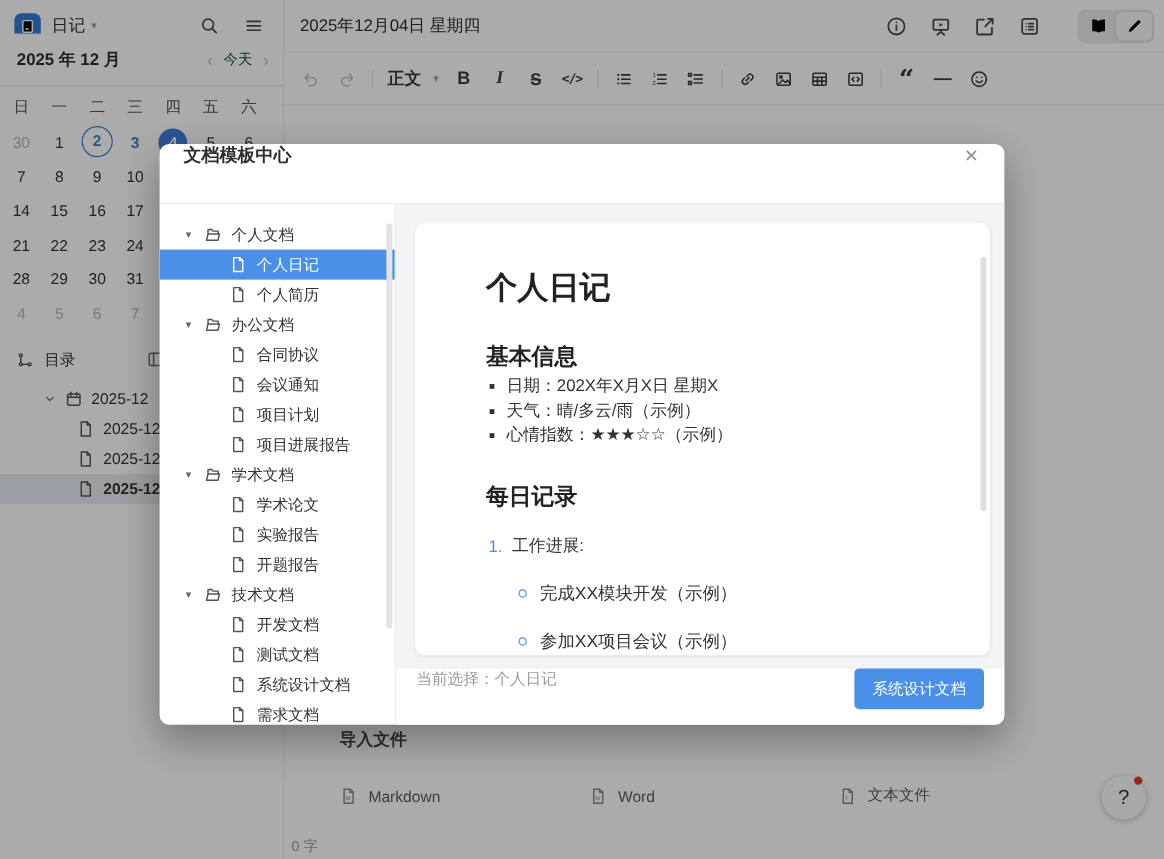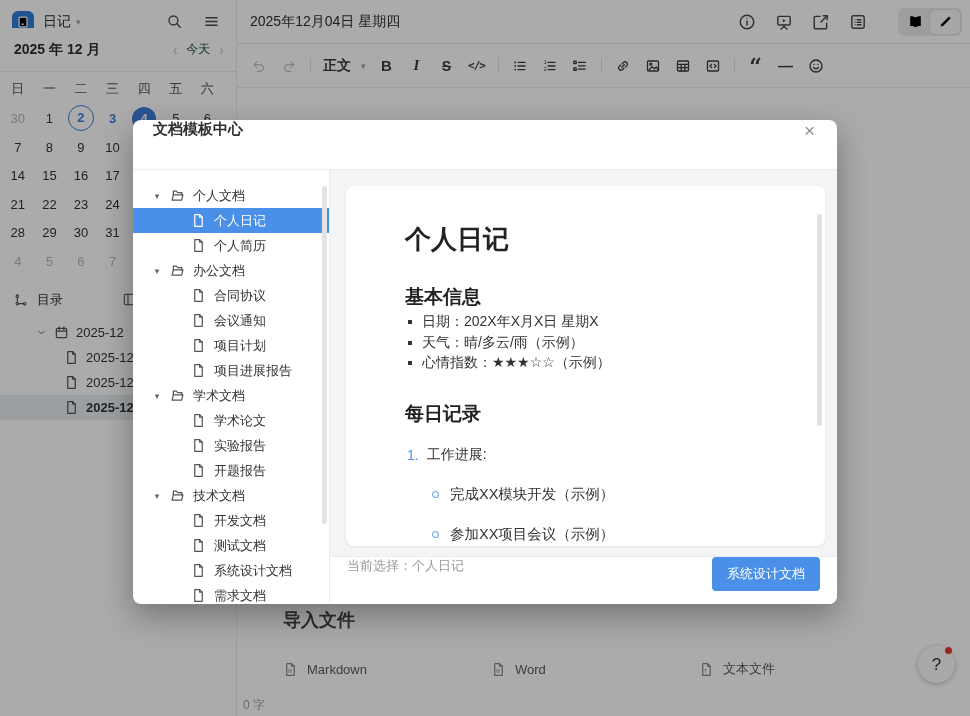--- a/index.html
+++ b/index.html
@@ -65,7 +65,7 @@
   .glyph-hr{font-weight:700;font-size:15px}
 
   .import-panel{position:absolute;left:46px;top:564px;right:40px}
-  .import-title{font-size:18px;font-weight:600;color:#454545}
+  .import-title{font-size:14px;font-weight:600;color:#454545}
   .import-items{display:flex;margin-top:28px}
   .import-item{width:208px;display:flex;align-items:center;gap:9px;font-size:13px;color:#5c5c5c}
   .import-item .icon{color:#8a8a8a}

